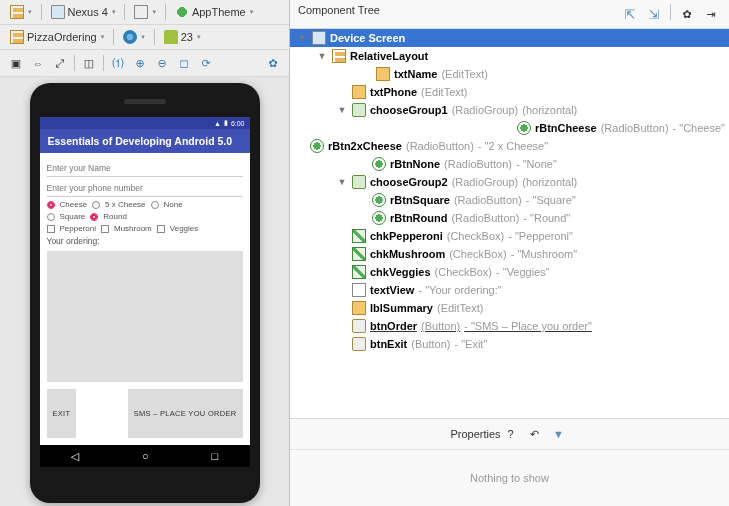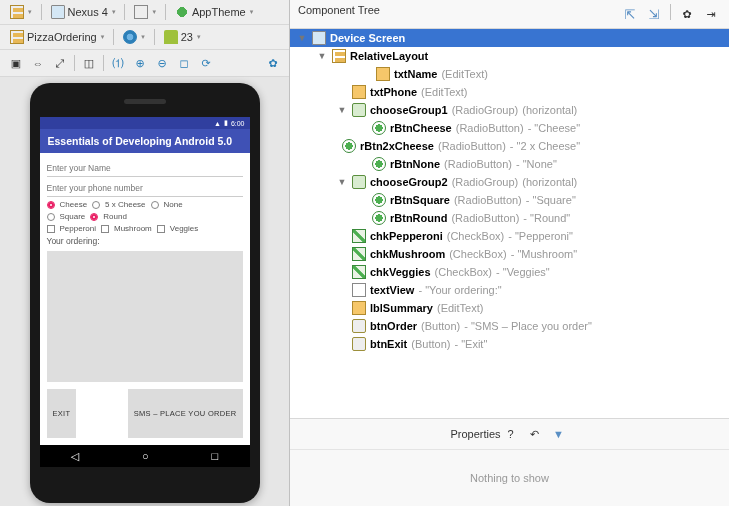--- a/index.html
+++ b/index.html
@@ -213,7 +213,7 @@
         <span class="node-type"> (RadioGroup)</span>
         <span class="node-text"> (horizontal)</span>
       </div>
-      <div class="tree-row" style="padding-left: 66px;">
+      <div class="tree-row" style="padding-left: 66px; justify-content: flex-end;">
         <span class="tree-toggle"></span>
         <span class="tree-icon i-rb"></span>
         <span class="node-name">rBtnCheese</span>

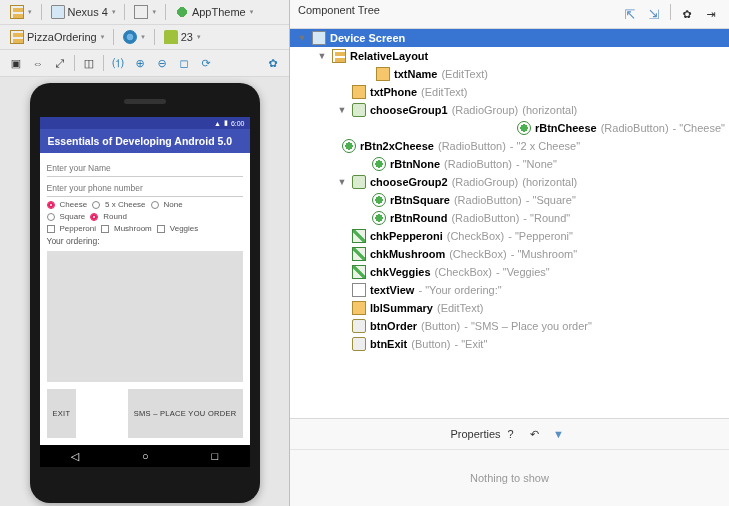--- a/index.html
+++ b/index.html
@@ -220,7 +220,7 @@
         <span class="node-type"> (RadioButton)</span>
         <span class="node-text"> - "Cheese"</span>
       </div>
-      <div class="tree-row" style=" margin-left: 32px;">
+      <div class="tree-row" style="">
         <span class="tree-toggle"></span>
         <span class="tree-icon i-rb"></span>
         <span class="node-name">rBtn2xCheese</span>

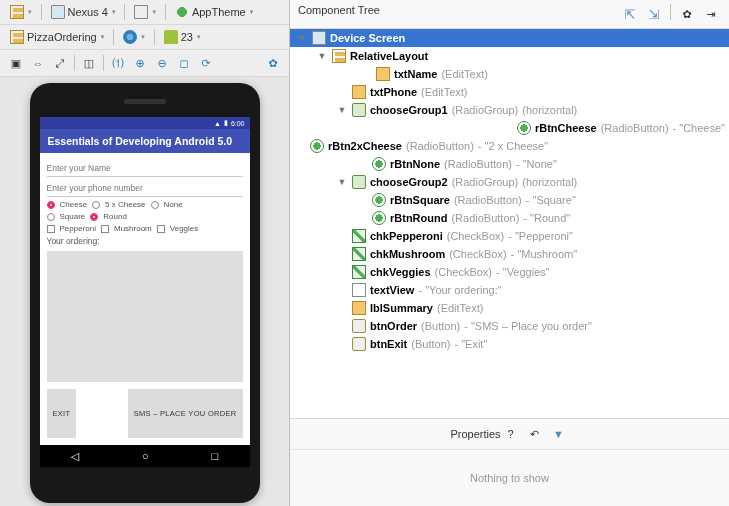--- a/index.html
+++ b/index.html
@@ -288,7 +288,7 @@
         <span class="node-name">lblSummary</span>
         <span class="node-type"> (EditText)</span>
       </div>
-      <div class="tree-row" style="padding-left: 46px;">
+      <div class="tree-row" style="padding-left: 46px; text-decoration: underline;">
         <span class="tree-toggle"></span>
         <span class="tree-icon i-bn"></span>
         <span class="node-name">btnOrder</span>

